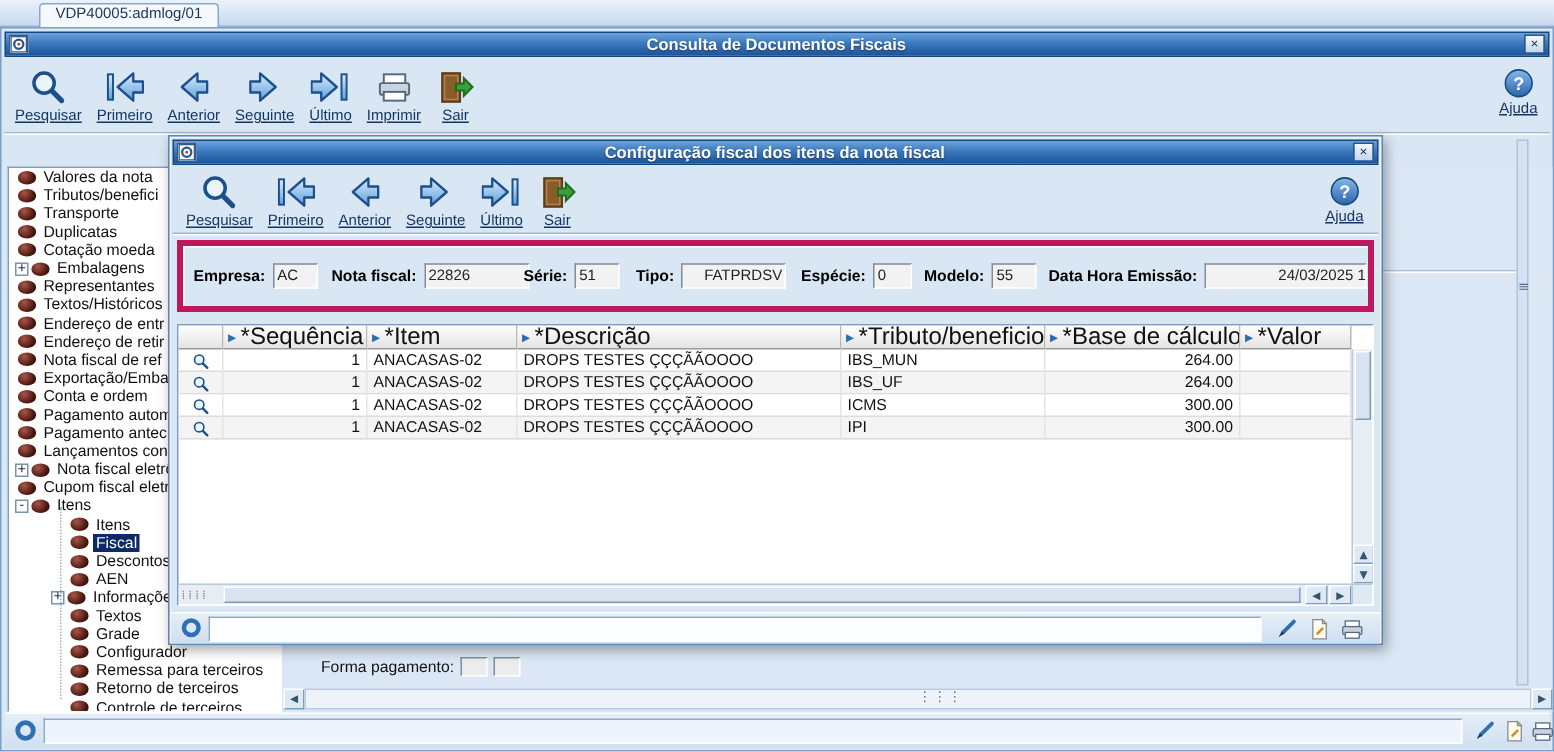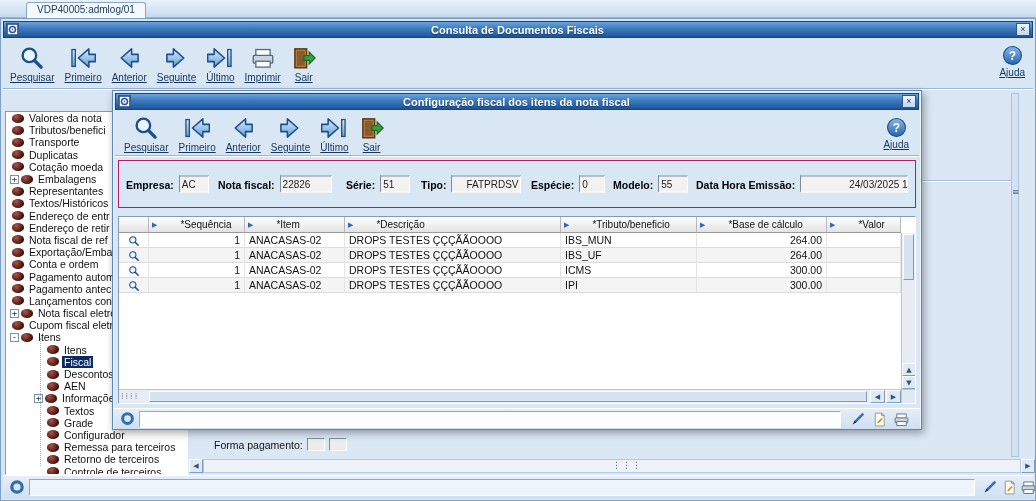--- a/index.html
+++ b/index.html
@@ -64,7 +64,7 @@
   #modal{position:absolute;left:112px;top:90px;width:810px;height:340px;background:#d9e6f4;border:1px solid #5d86b4;box-shadow:2px 3px 8px rgba(0,0,0,.35), inset 0 0 0 1px #eef4fb;}
   #modal .titlebar{left:2px;top:2px;width:804px;}
   #modal-toolbar{left:4px;top:19px;width:760px;height:46px;}
-  #modal-form{position:absolute;left:5px;top:69px;width:798px;height:48px;border:1px solid #be185d;box-shadow:inset 1px 1px 0 #fff;}
+  #modal-form{position:absolute;left:5px;top:69px;width:798px;height:48px;border:4px solid #be185d;box-shadow:inset 1px 1px 0 #fff;}
   .fpair{position:absolute;top:50%;transform:translateY(-50%);display:flex;align-items:center;gap:5px;}
   .flabel{font-weight:bold;font-size:10.5px;color:#000;white-space:nowrap;}
   .fvalue{height:17px;background:#f2f2f2;border:1px solid;border-color:#7f8c9b #fff #fff #7f8c9b;font-size:10px;padding:2px 2px 0 2px;color:#222;overflow:hidden;white-space:nowrap;}

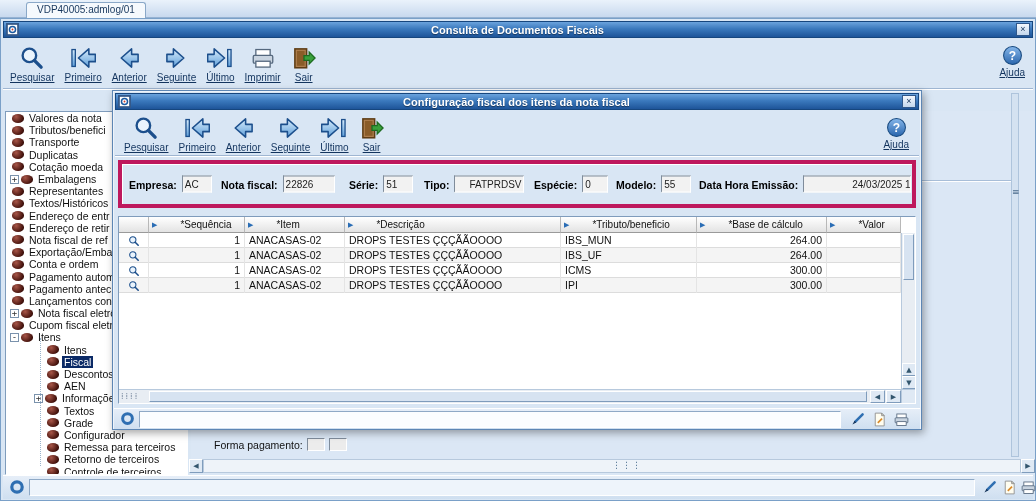--- a/index.html
+++ b/index.html
@@ -452,7 +452,7 @@
       </div>
       <div class="fpair" style="left: 99px;">
         <span class="flabel">Nota fiscal:</span>
-        <span class="fvalue" style="width: 52px;">22826</span>
+        <span class="fvalue" style="width: 70px;">22826</span>
       </div>
       <div class="fpair" style="left: 227px;">
         <span class="flabel">Série:</span>

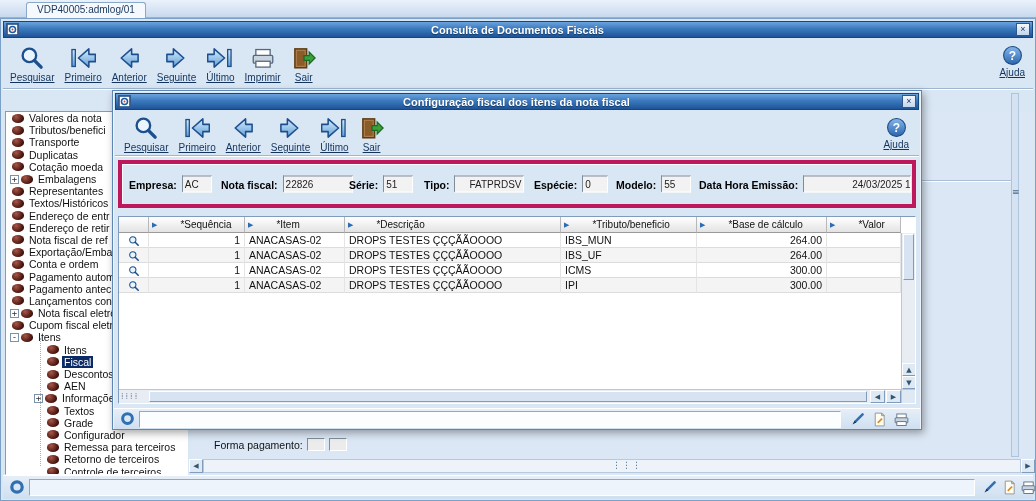--- a/index.html
+++ b/index.html
@@ -74,7 +74,7 @@
   #tbl-head{display:flex;height:16px;}
   .hcell{height:16px;background:linear-gradient(#ffffff,#e3e3e3);border-right:1px solid #b8b8b8;border-bottom:1px solid #9a9a9a;display:flex;align-items:center;padding:0 3px;flex:none;overflow:hidden;}
   .harrow{color:#2a6db5;font-size:7px;margin-right:3px;font-family:"DejaVu Sans",sans-serif;}
-  .htxt{font-size:10px;color:#111;white-space:nowrap;margin-left:20px;}
+  .htxt{font-size:16px;color:#111;white-space:nowrap;}
   .trow{display:flex;height:15px;border-bottom:1px solid #dcdcdc;background:#fff;}
   .trow.alt{background:#f4f4f4;}
   .tcell{height:15px;border-right:1px solid #e4e4e4;font-size:10.5px;padding:1px 4px 0 4px;flex:none;overflow:hidden;white-space:nowrap;}

